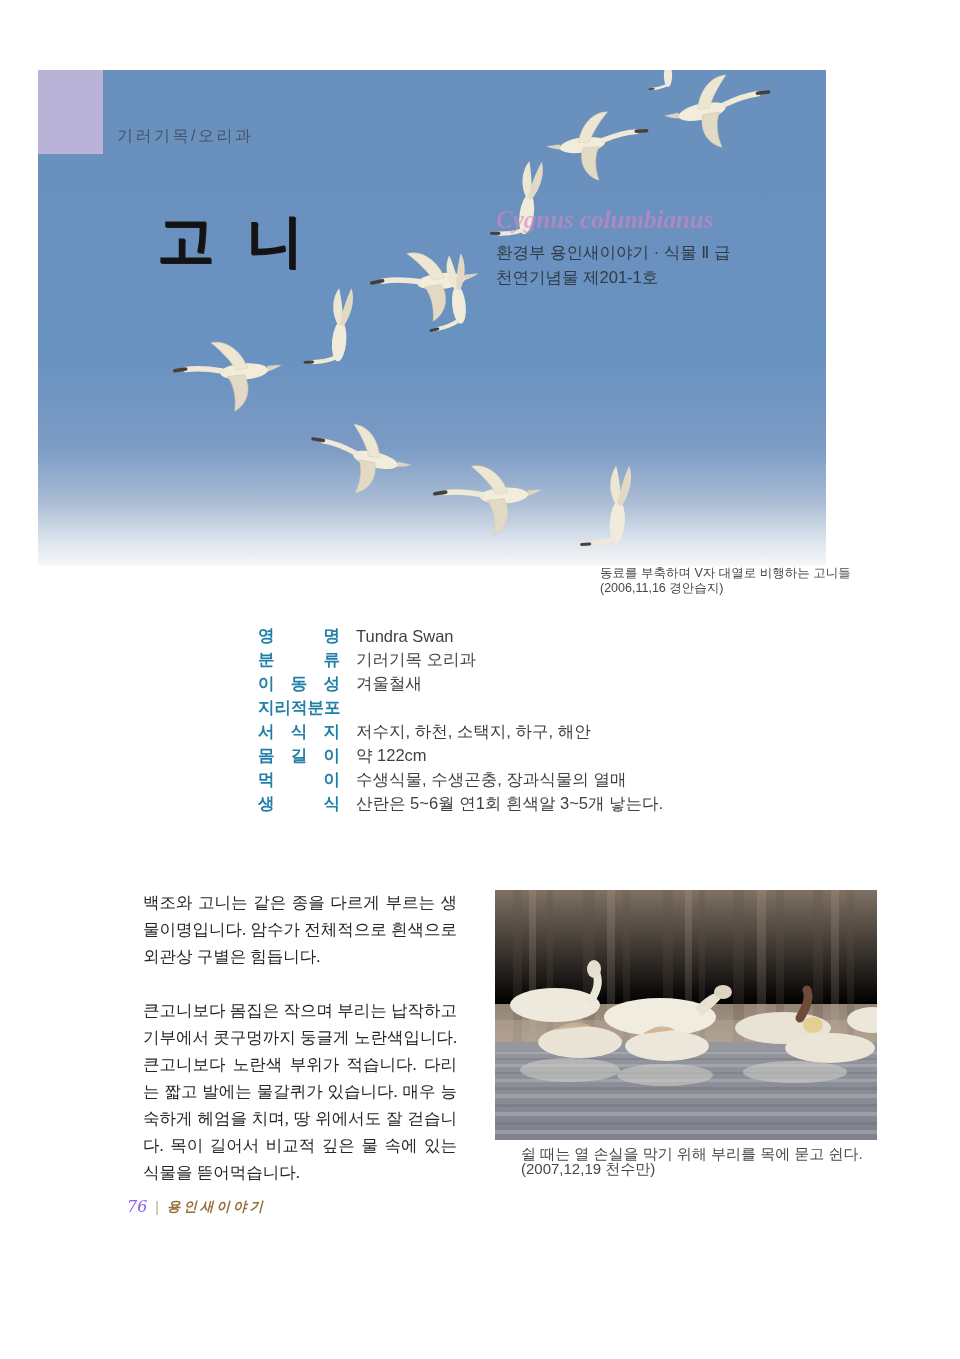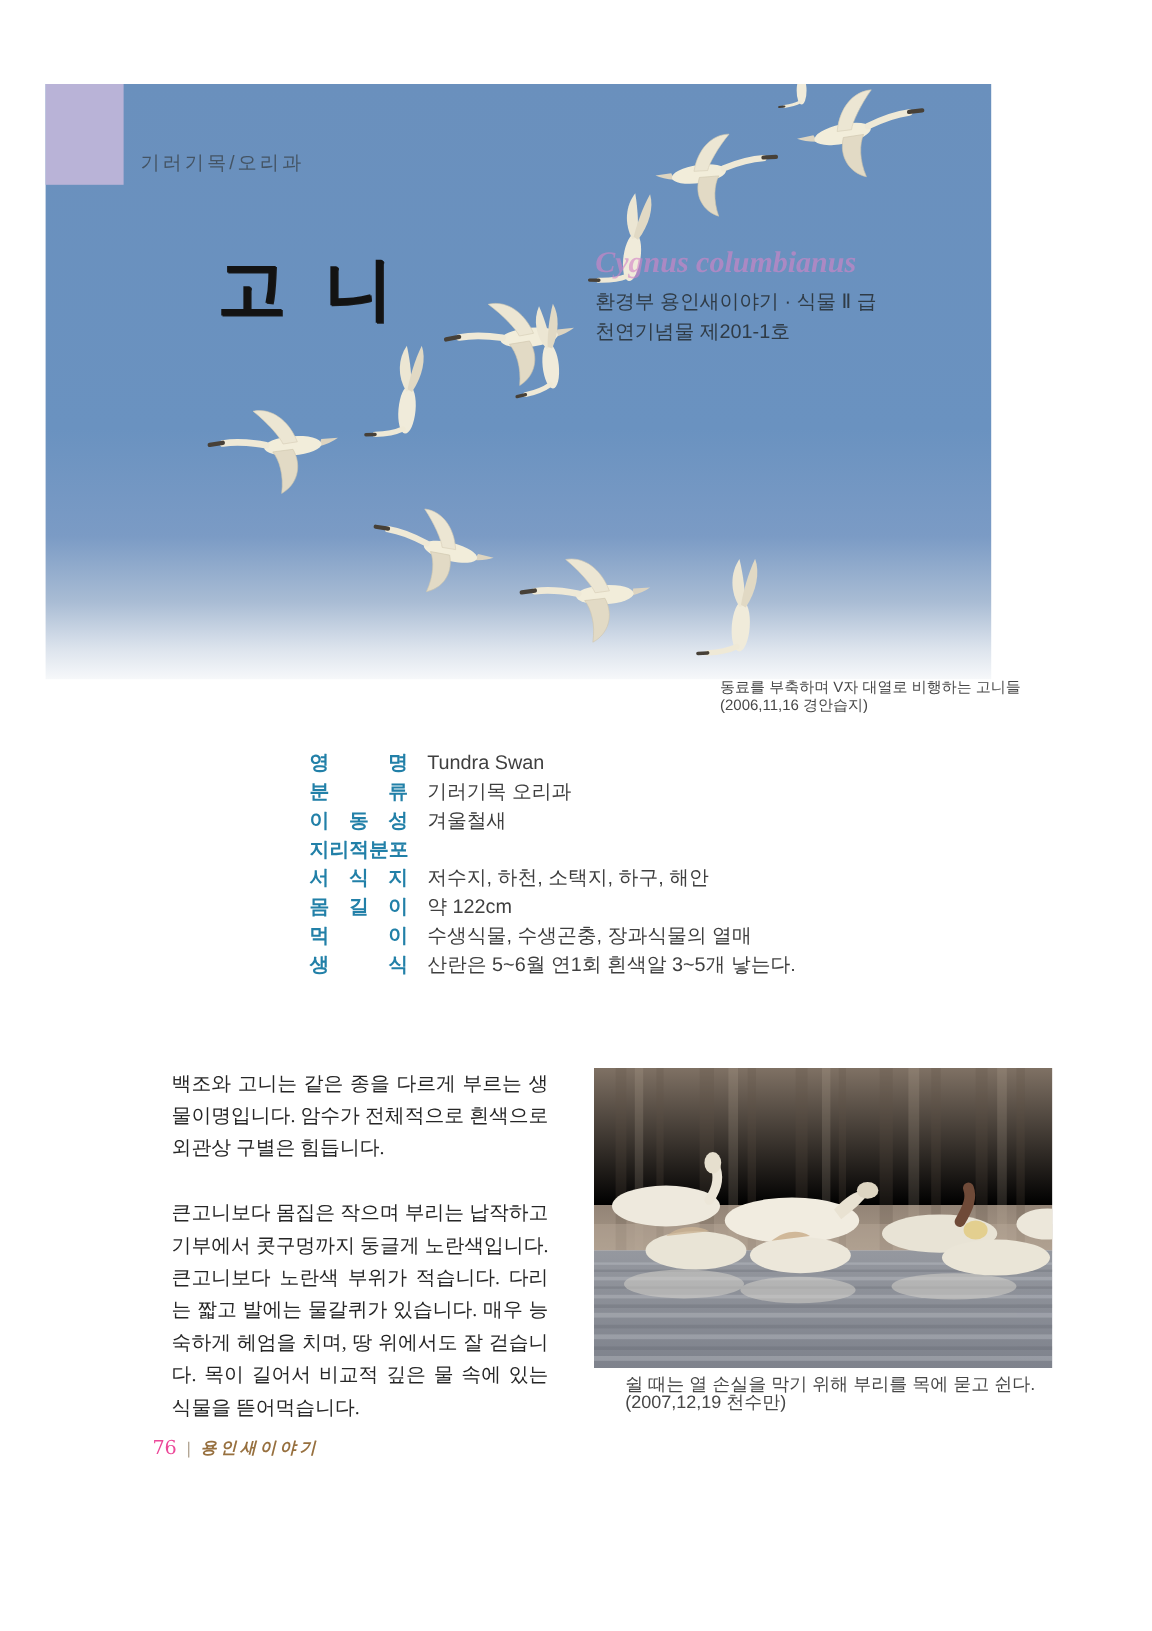--- a/index.html
+++ b/index.html
@@ -30,7 +30,6 @@
     font-size:57px; font-weight:800; color:#131313; letter-spacing:32px;
     font-family:Liberation Sans, sans-serif;
     text-shadow:1px 1px 0 #1a1a1a;
-    margin-left:24px;
   }
   .sci-name {
     position:absolute; left:458px; top:136px;

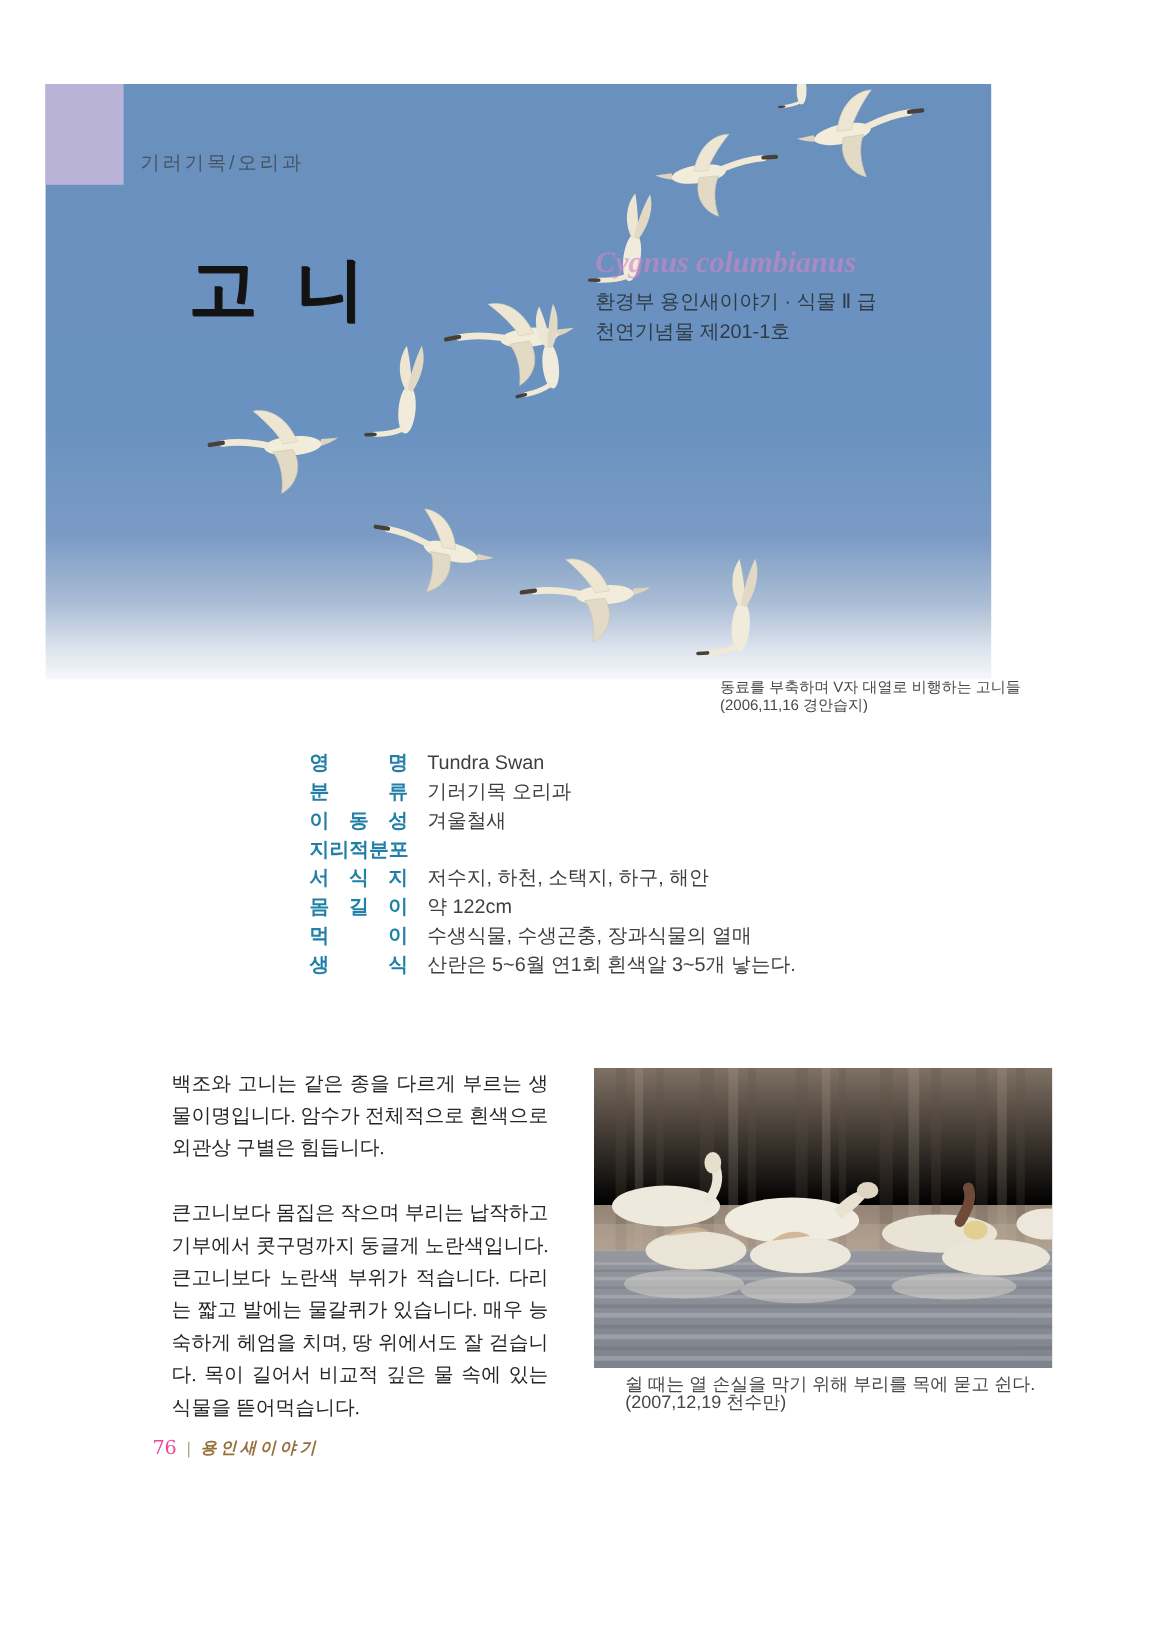--- a/index.html
+++ b/index.html
@@ -80,7 +80,7 @@
   }
   .footer-number {
     font-family:"DejaVu Serif", serif;
-    font-size:16px; color:#ec4899;
+    font-size:16px; color:#8b5cf6;font-style:italic;
   }
   .footer-divider { color:#b3a695; font-size:14px; }
   .footer-title {

